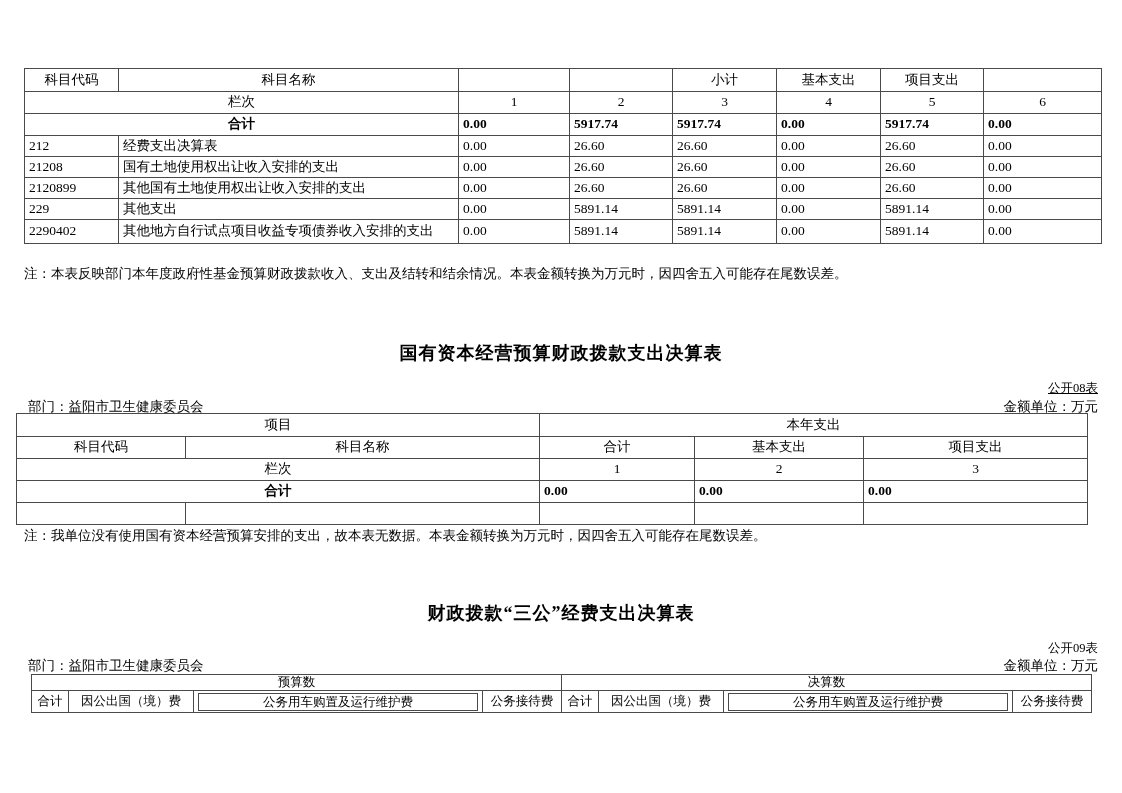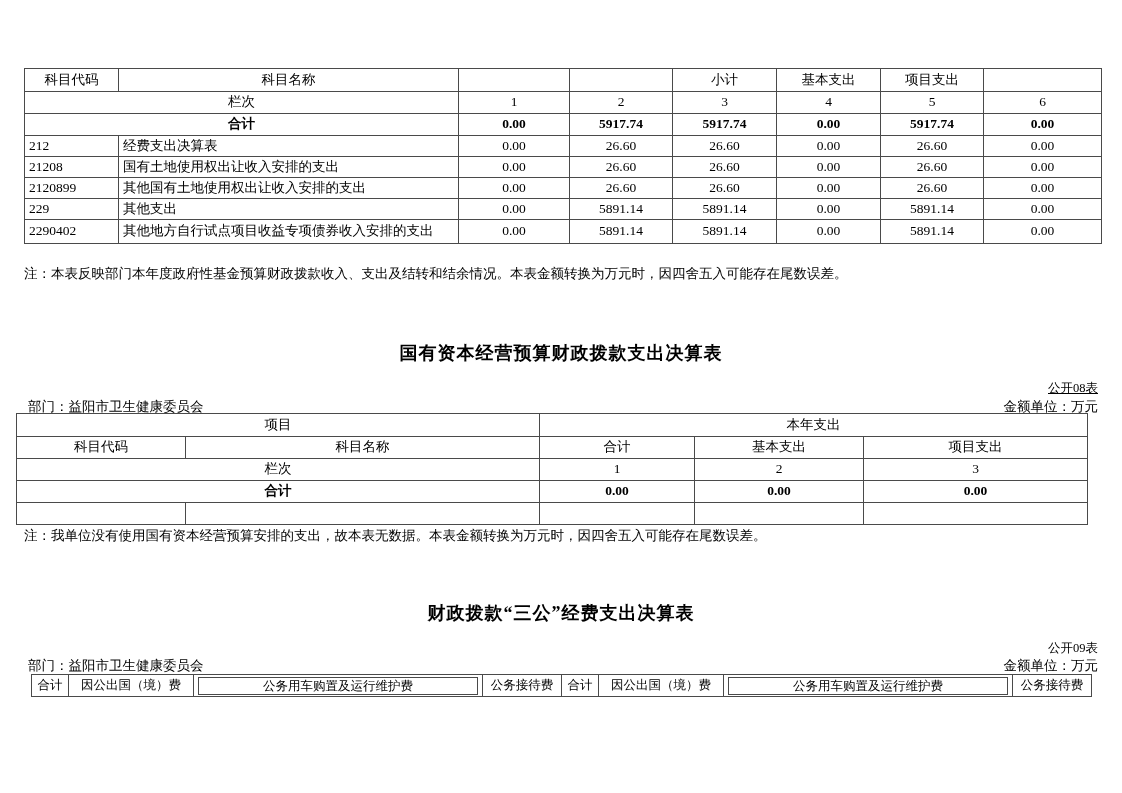--- a/index.html
+++ b/index.html
@@ -17,7 +17,7 @@
   .t1 td, .t2 td{font-size:13.5px;}
   .t3 td{font-size:12.5px;padding:0 2px;}
   .ctr{text-align:center;}
-  .num{text-align:center;}
+  .num{text-align:left;}
   .bold td{font-weight:bold;}
   .note{font-size:13.5px;white-space:nowrap;}
   .sec-title{font-size:18px;font-weight:bold;text-align:center;width:1122px;letter-spacing:1px;}

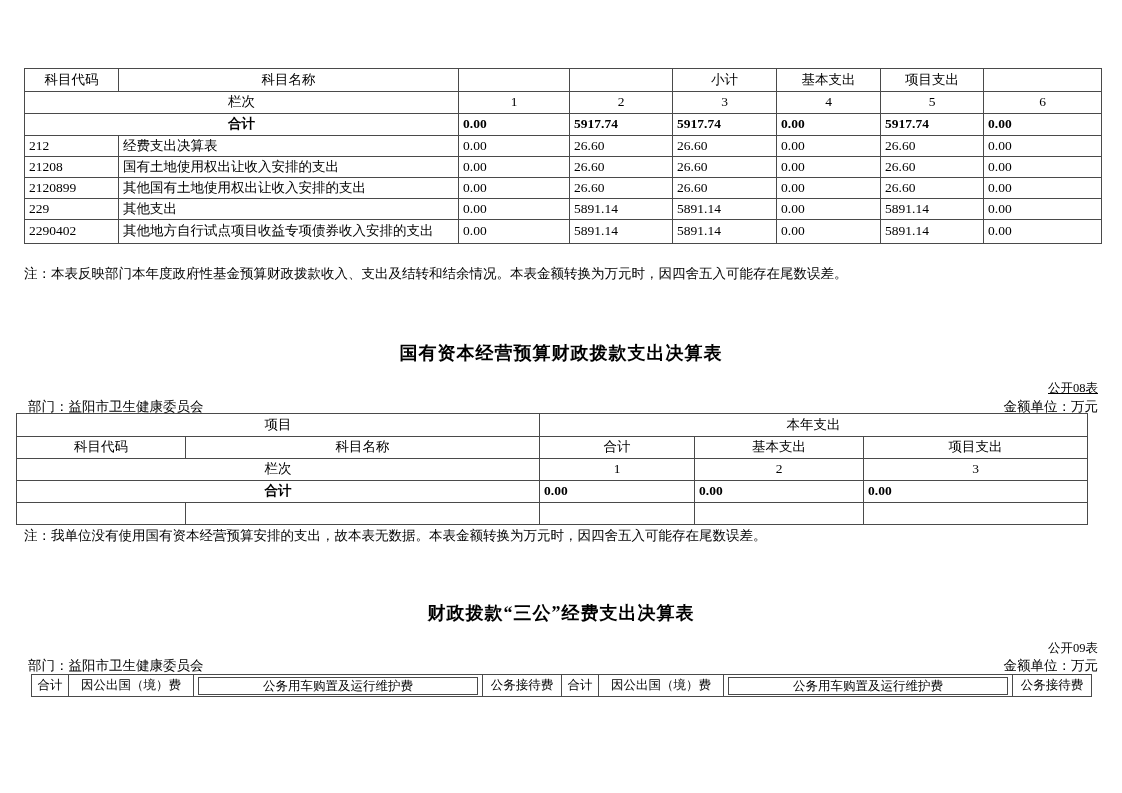--- a/index.html
+++ b/index.html
@@ -192,6 +192,10 @@
       <col style="width:79px">
   </colgroup>
   <tbody>
+      <tr style="height:16px">
+    <td colspan="4" class="ctr">预算数</td>
+    <td colspan="4" class="ctr">决算数</td>
+  </tr>
   <tr style="height:22px">
     <td class="ctr">合计</td>
     <td class="ctr">因公出国（境）费</td>

